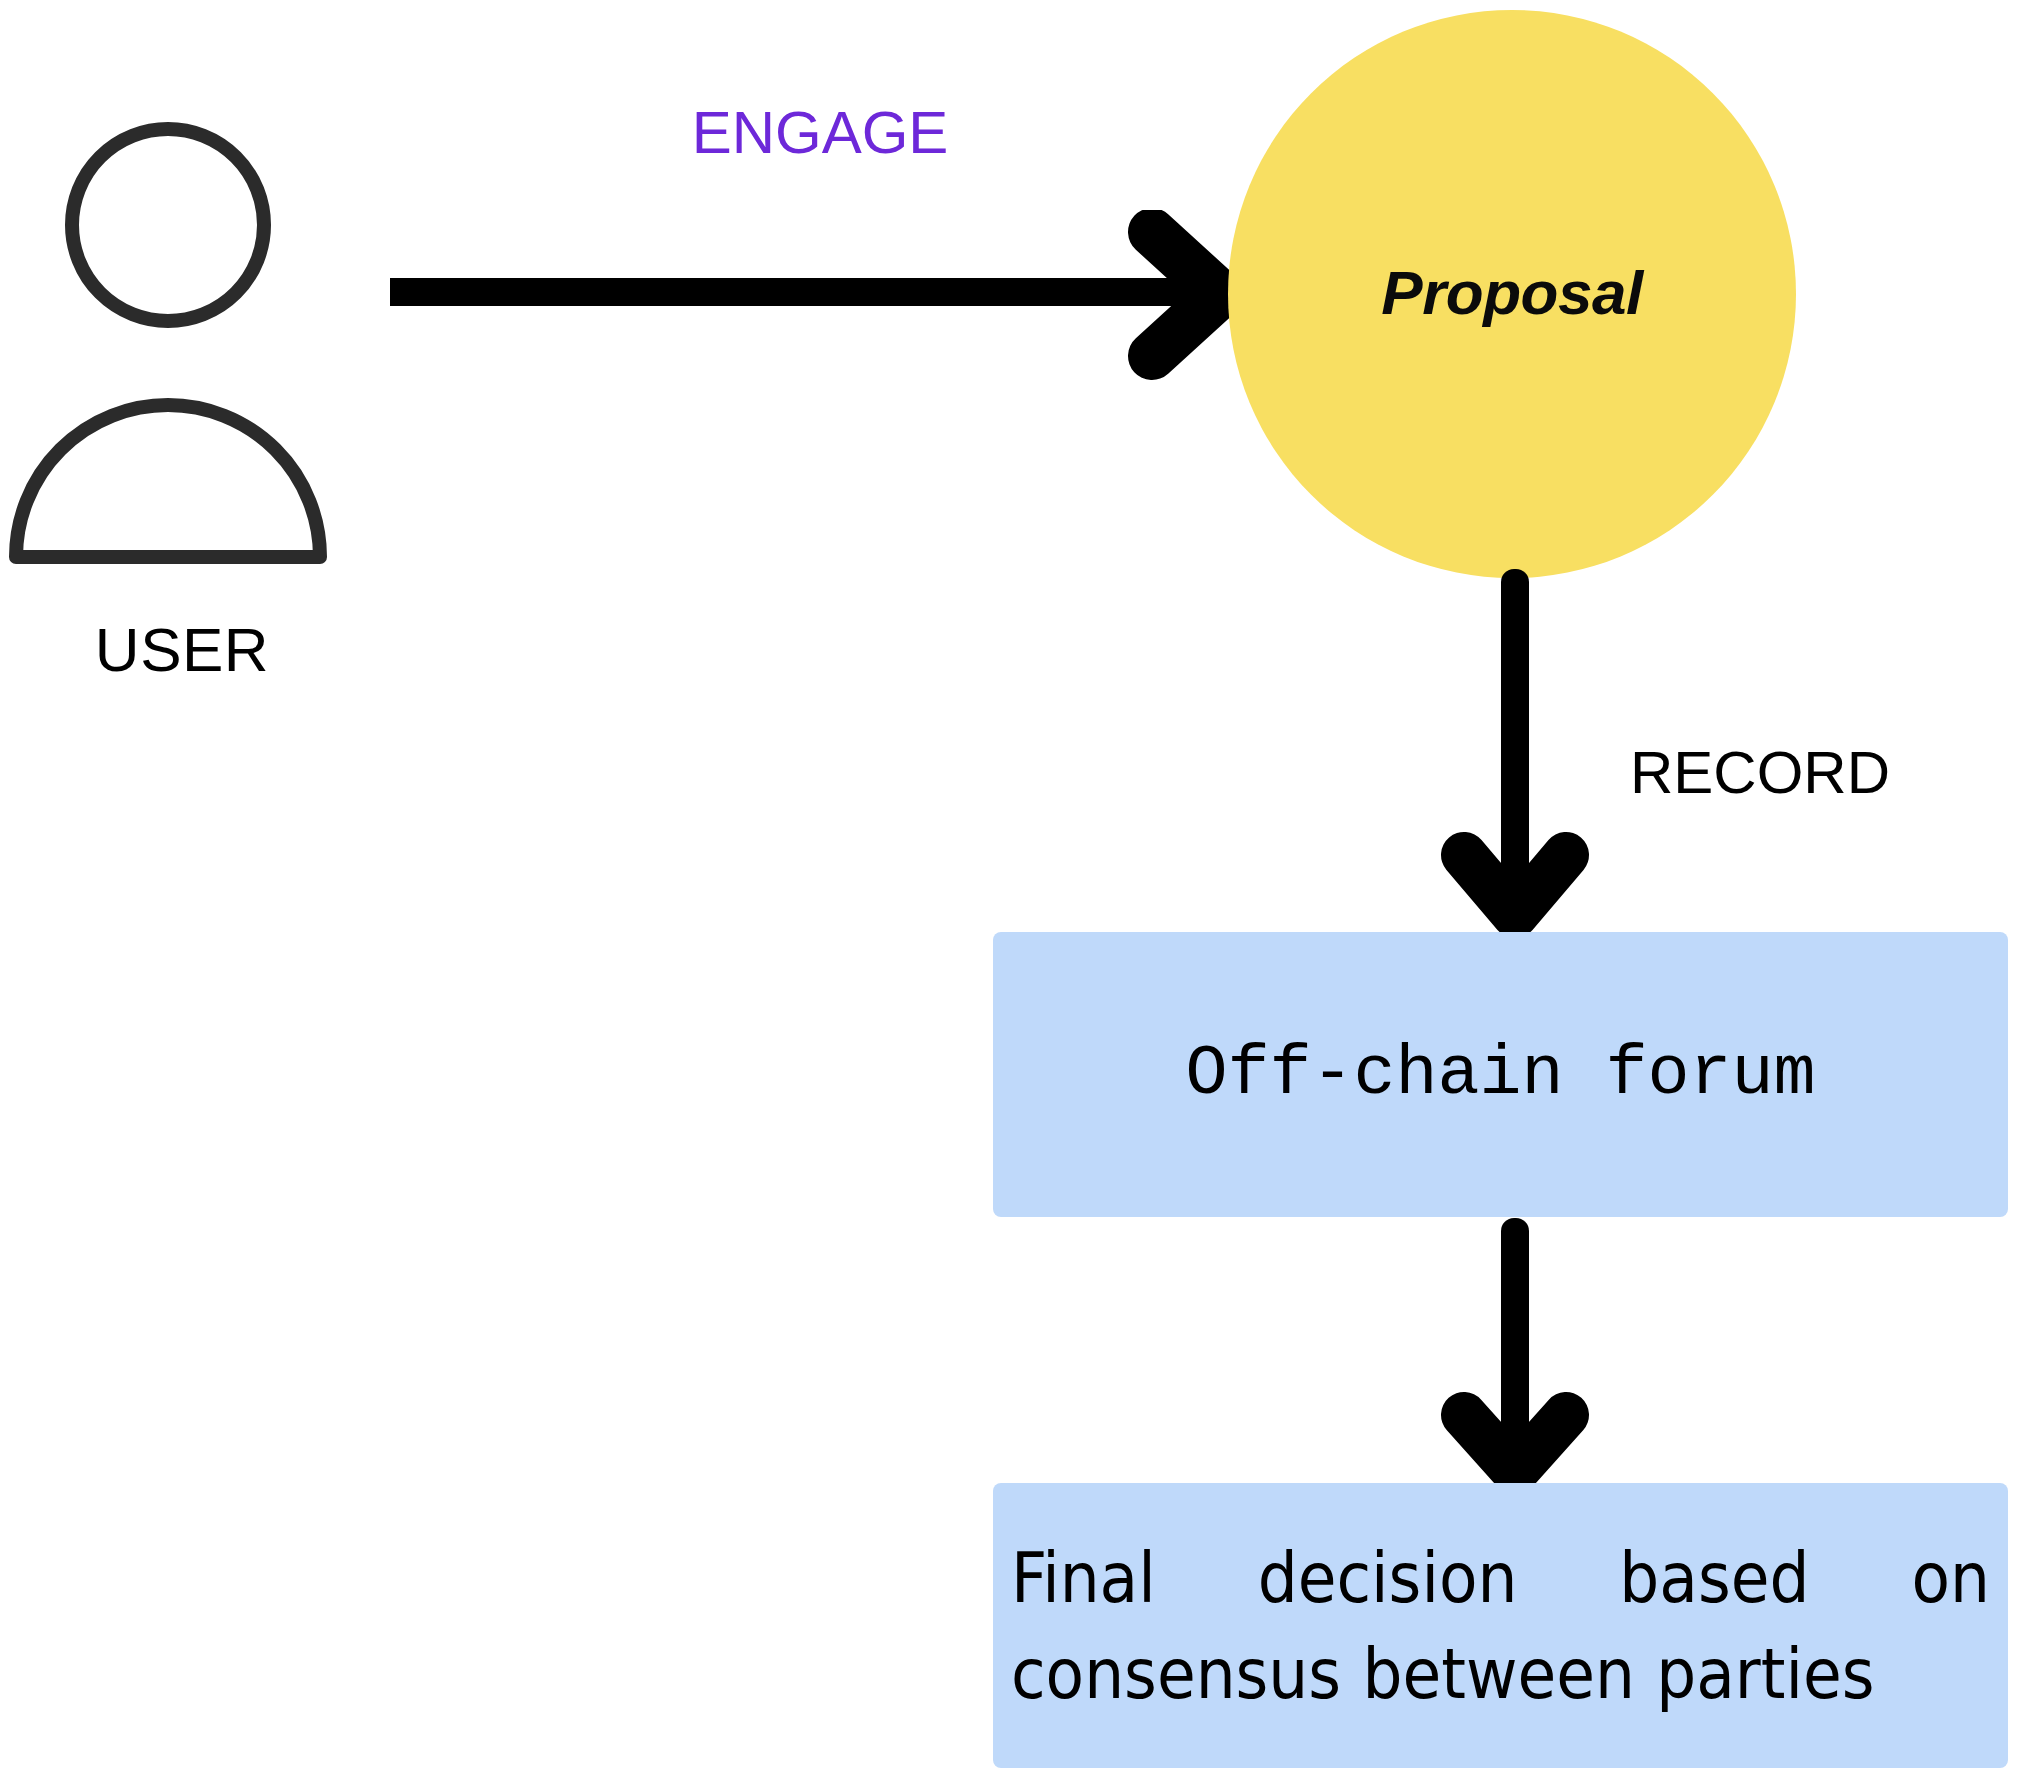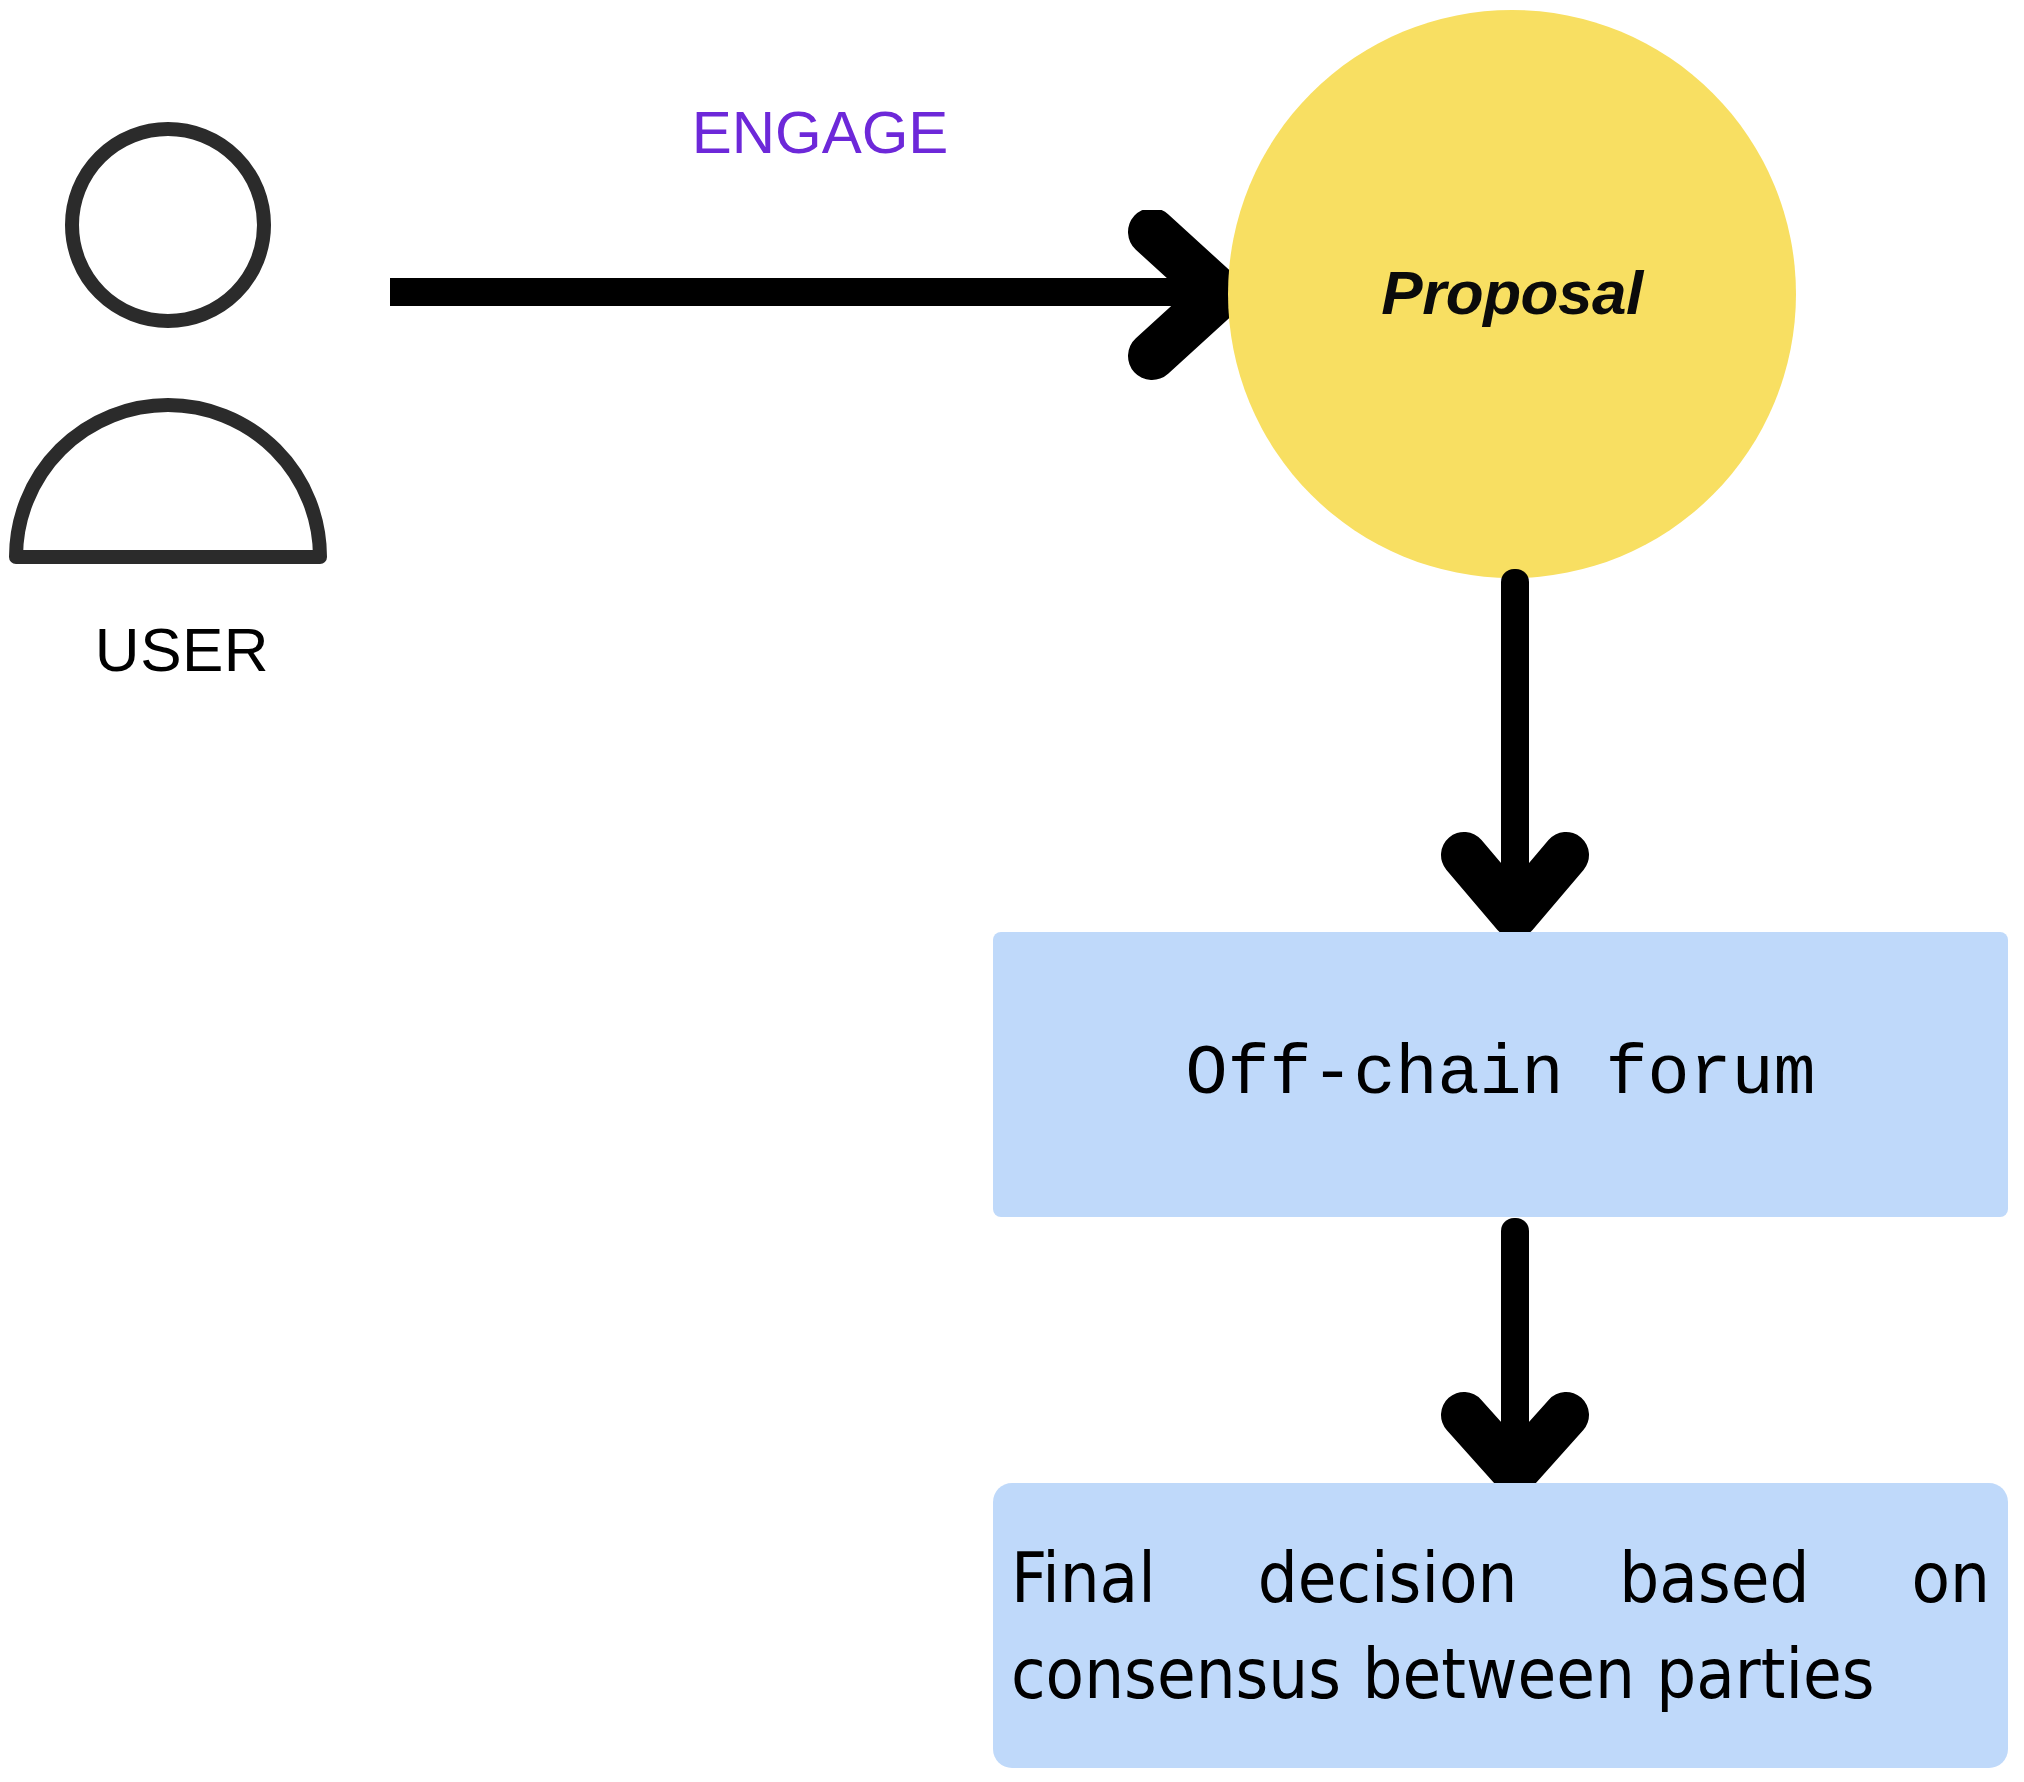--- a/index.html
+++ b/index.html
@@ -178,6 +178,7 @@
       <path d="M 44 300 L 95 360 L 146 300" fill="none" stroke="#000000" stroke-width="46" stroke-linecap="round" stroke-linejoin="round"></path>
     </svg>
   </div>
+  <div class="abs" id="record-label">RECORD</div>
 
   <div class="abs blue-box" id="offchain-box">
     <span id="offchain-label">Off-chain forum</span>

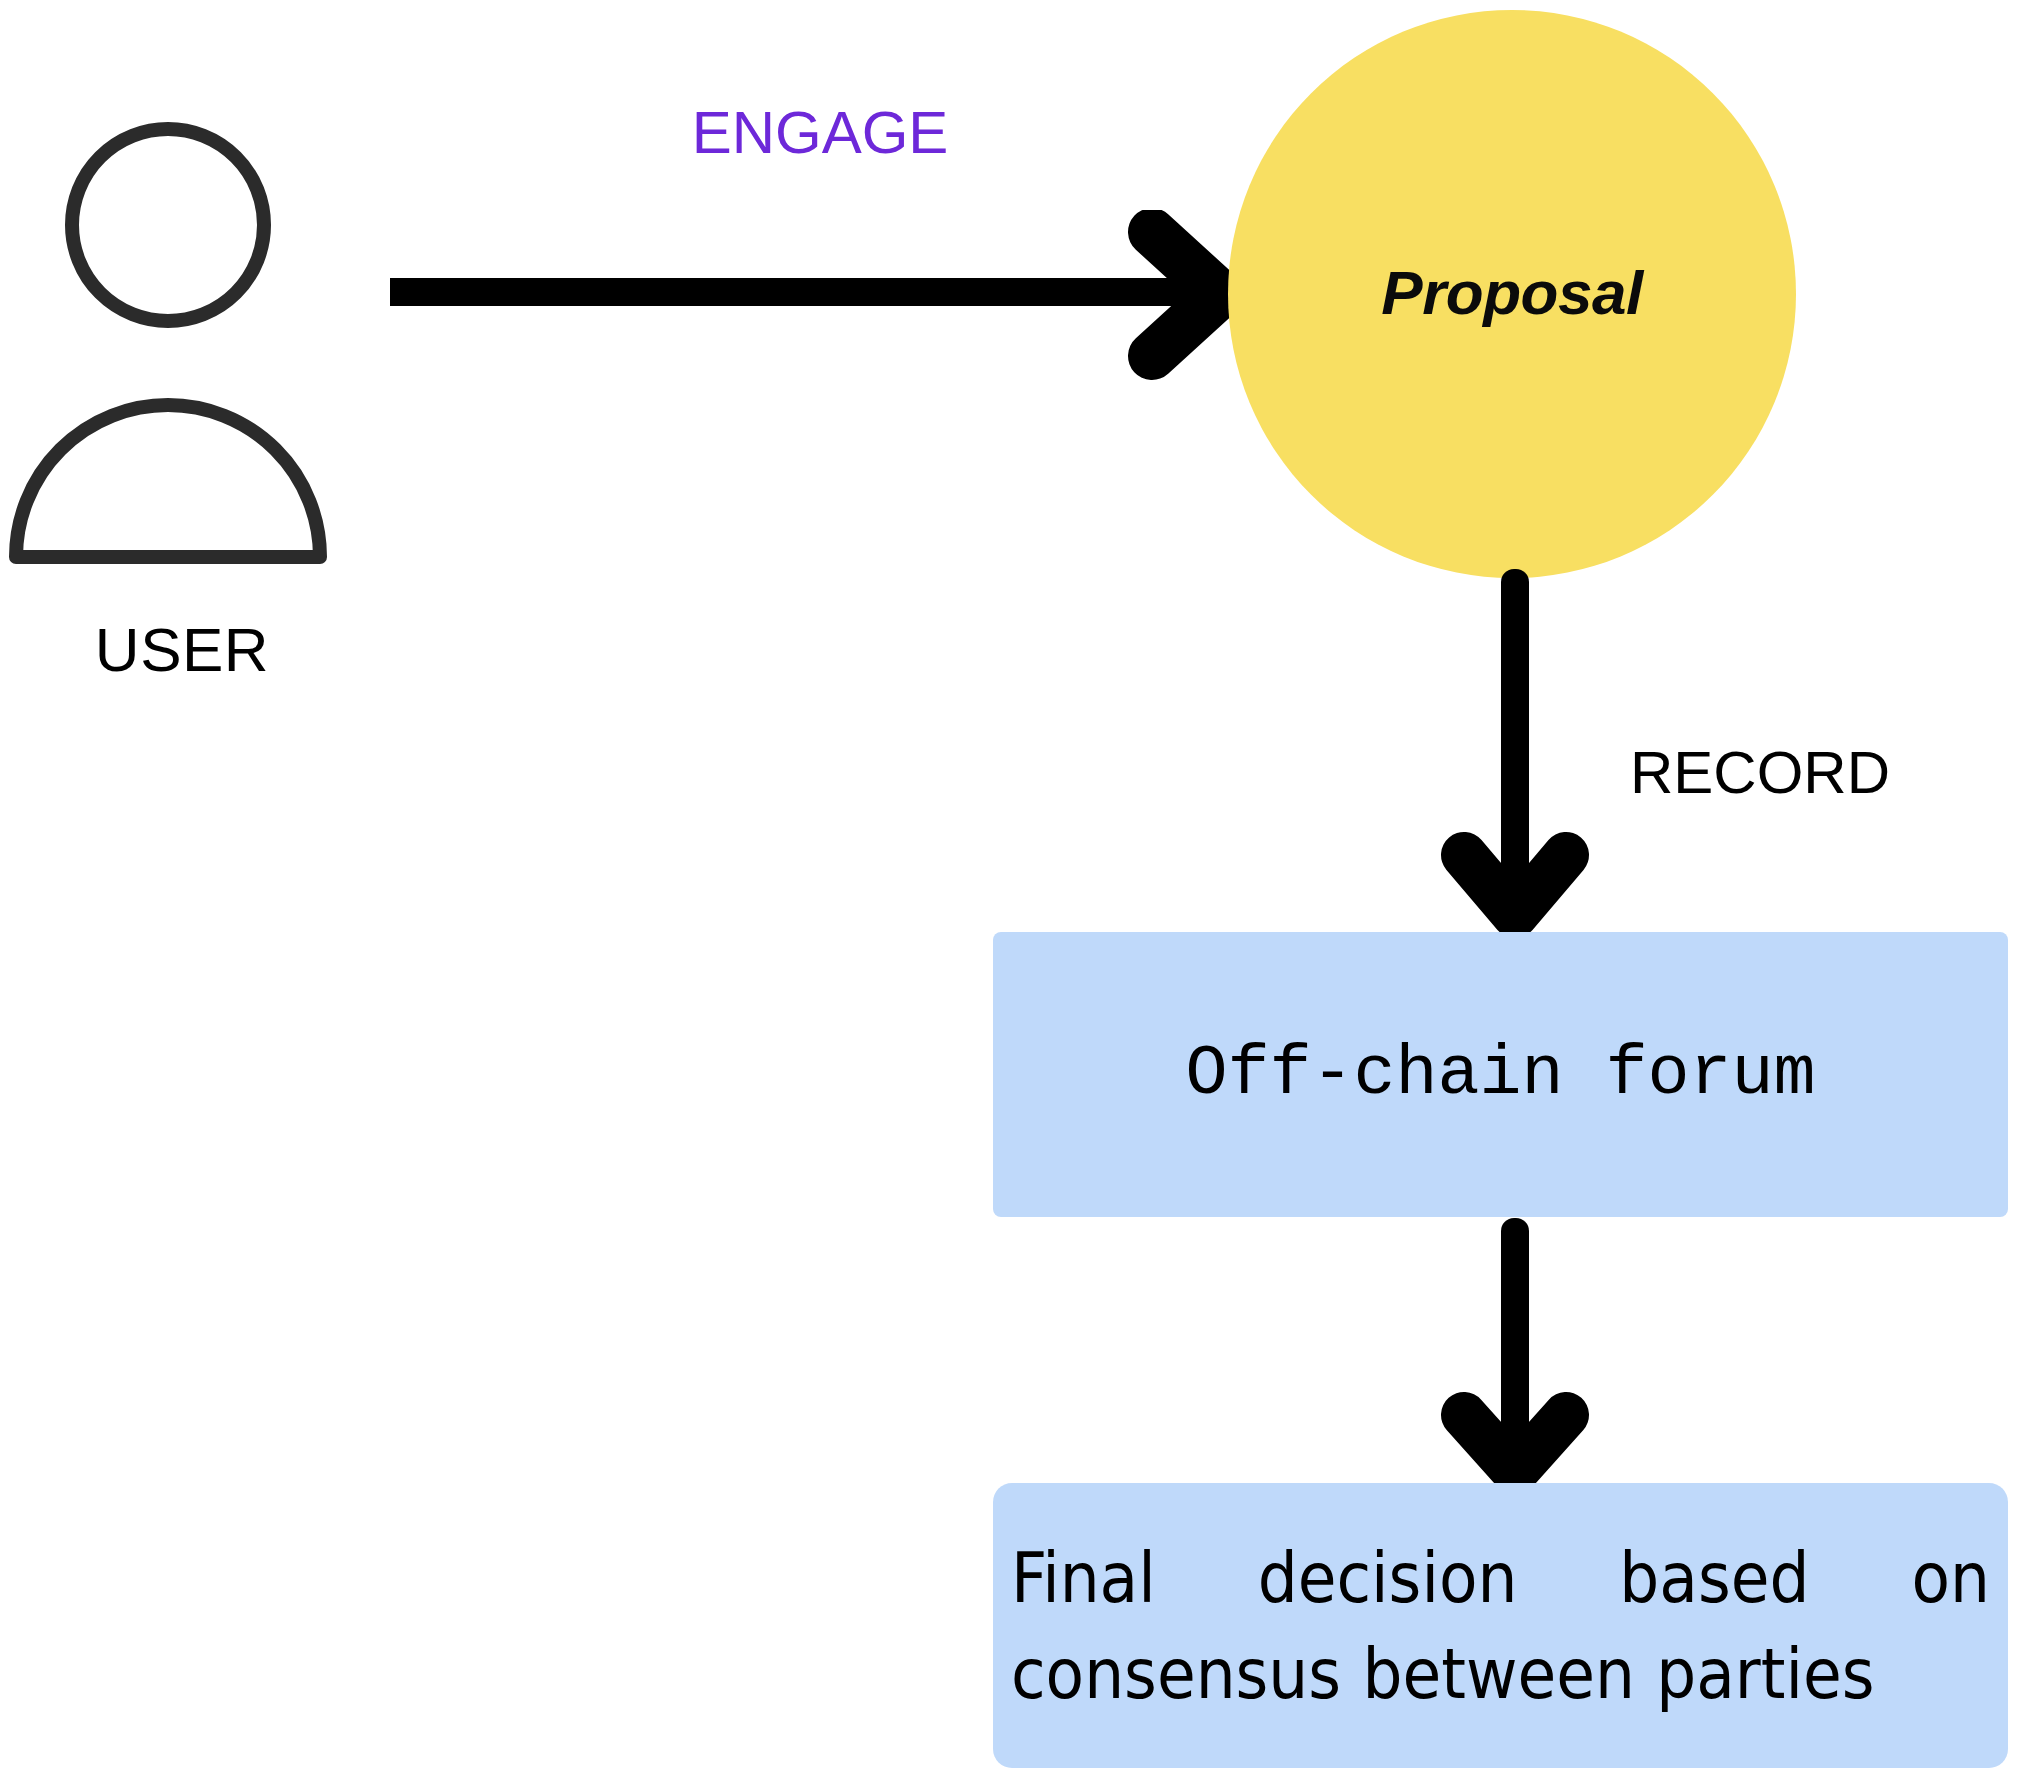--- a/index.html
+++ b/index.html
@@ -134,7 +134,6 @@
     display: flex;
     align-items: center;
     padding: 0 18px;
-    border-radius: 19px;
   }
   #decision-label {
     font-size: 70px;

